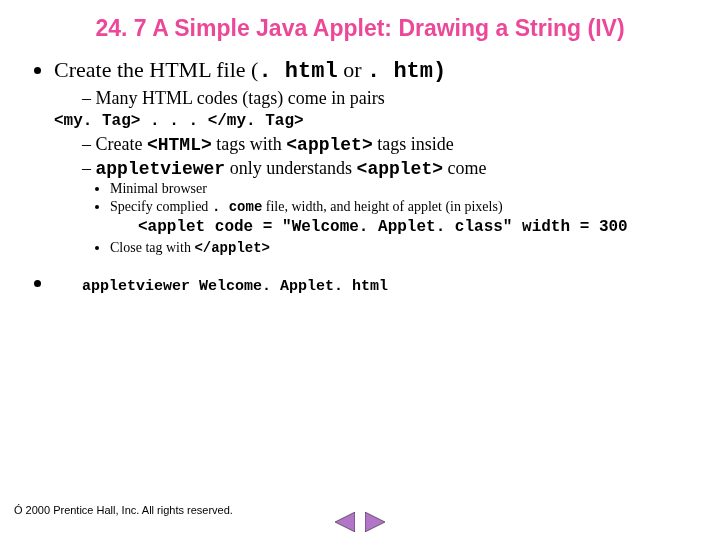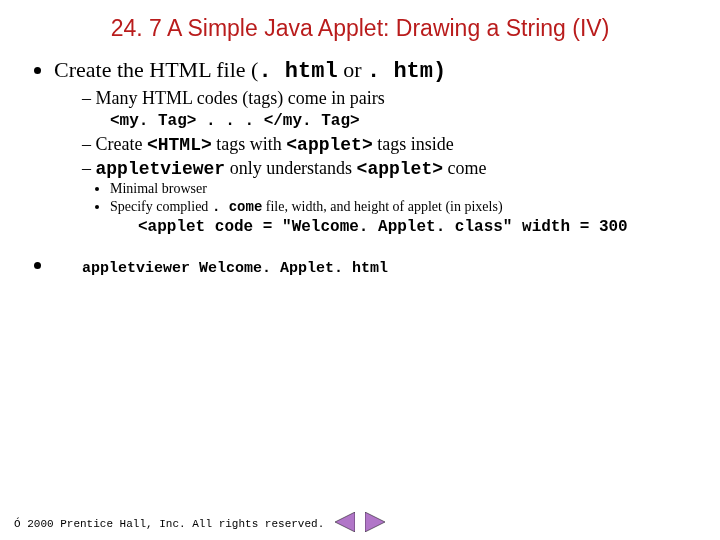--- a/index.html
+++ b/index.html
@@ -17,8 +17,8 @@
     padding: 10px 28px 0 28px;
   }
   .title {
-    color: #b91c1c;
-    font-weight: normal;
+    color: #ec4899;
+    font-weight: bold;
     font-size: 23px;
     text-align: center;
     line-height: 1.25;

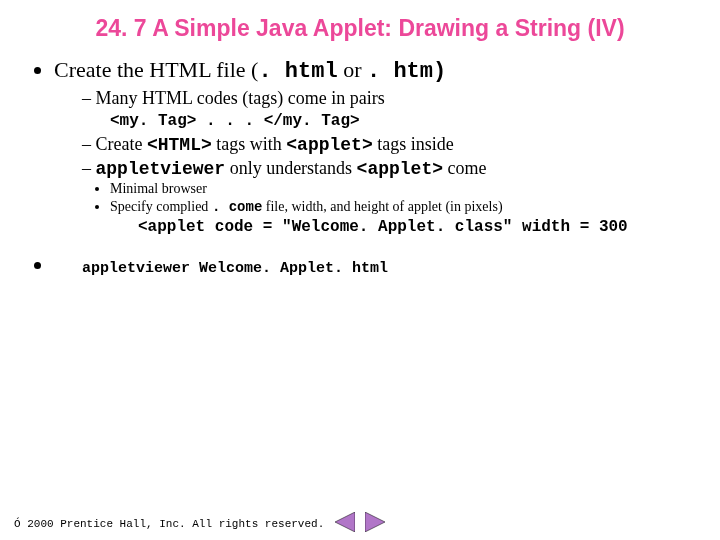--- a/index.html
+++ b/index.html
@@ -45,7 +45,6 @@
     font-family: "Courier New", Courier, monospace;
     font-weight: bold;
     font-size: 16px;
-    margin-left: 56px;
     margin-top: 2px;
     margin-bottom: 2px;
     display: block;

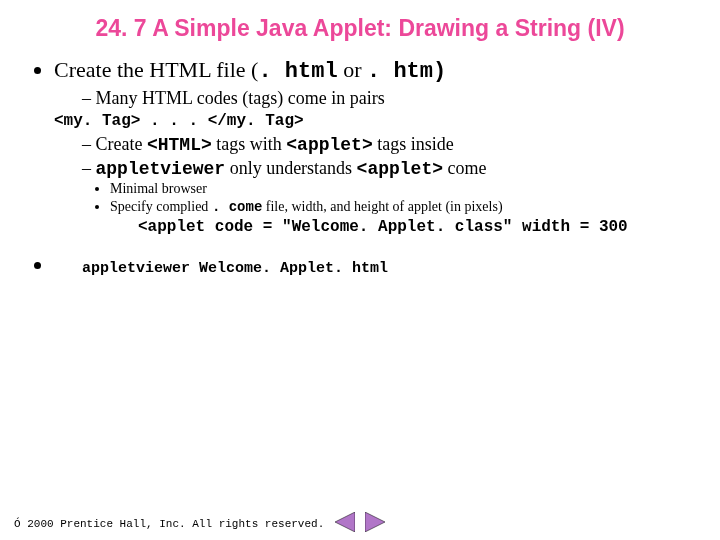--- a/index.html
+++ b/index.html
@@ -115,6 +115,9 @@
             <li><span>Specify complied </span><span class="mono">. come</span><span> file, width, and height of applet (in pixels)</span></li>
           </ul>
           <span class="applet-code">&lt;applet code = "Welcome. Applet. class" width = 300</span>
+          <ul class="lvl3">
+            <li><span>Close tag with </span><span class="mono">&lt;/applet&gt;</span></li>
+          </ul>
         </li>
       </ul>
     </li>

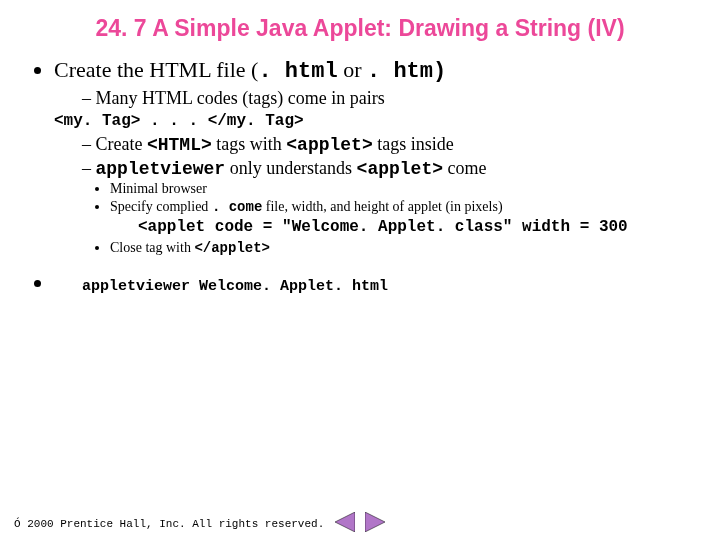--- a/index.html
+++ b/index.html
@@ -77,10 +77,10 @@
   }
   .footer {
     position: absolute;
-    bottom: 10px;
+    bottom: 24px;
     left: 14px;
     font-size: 11px;
-    font-family: Liberation Mono, monospace;
+    font-family: Liberation Sans, sans-serif;
   }
   .nav {
     position: absolute;

